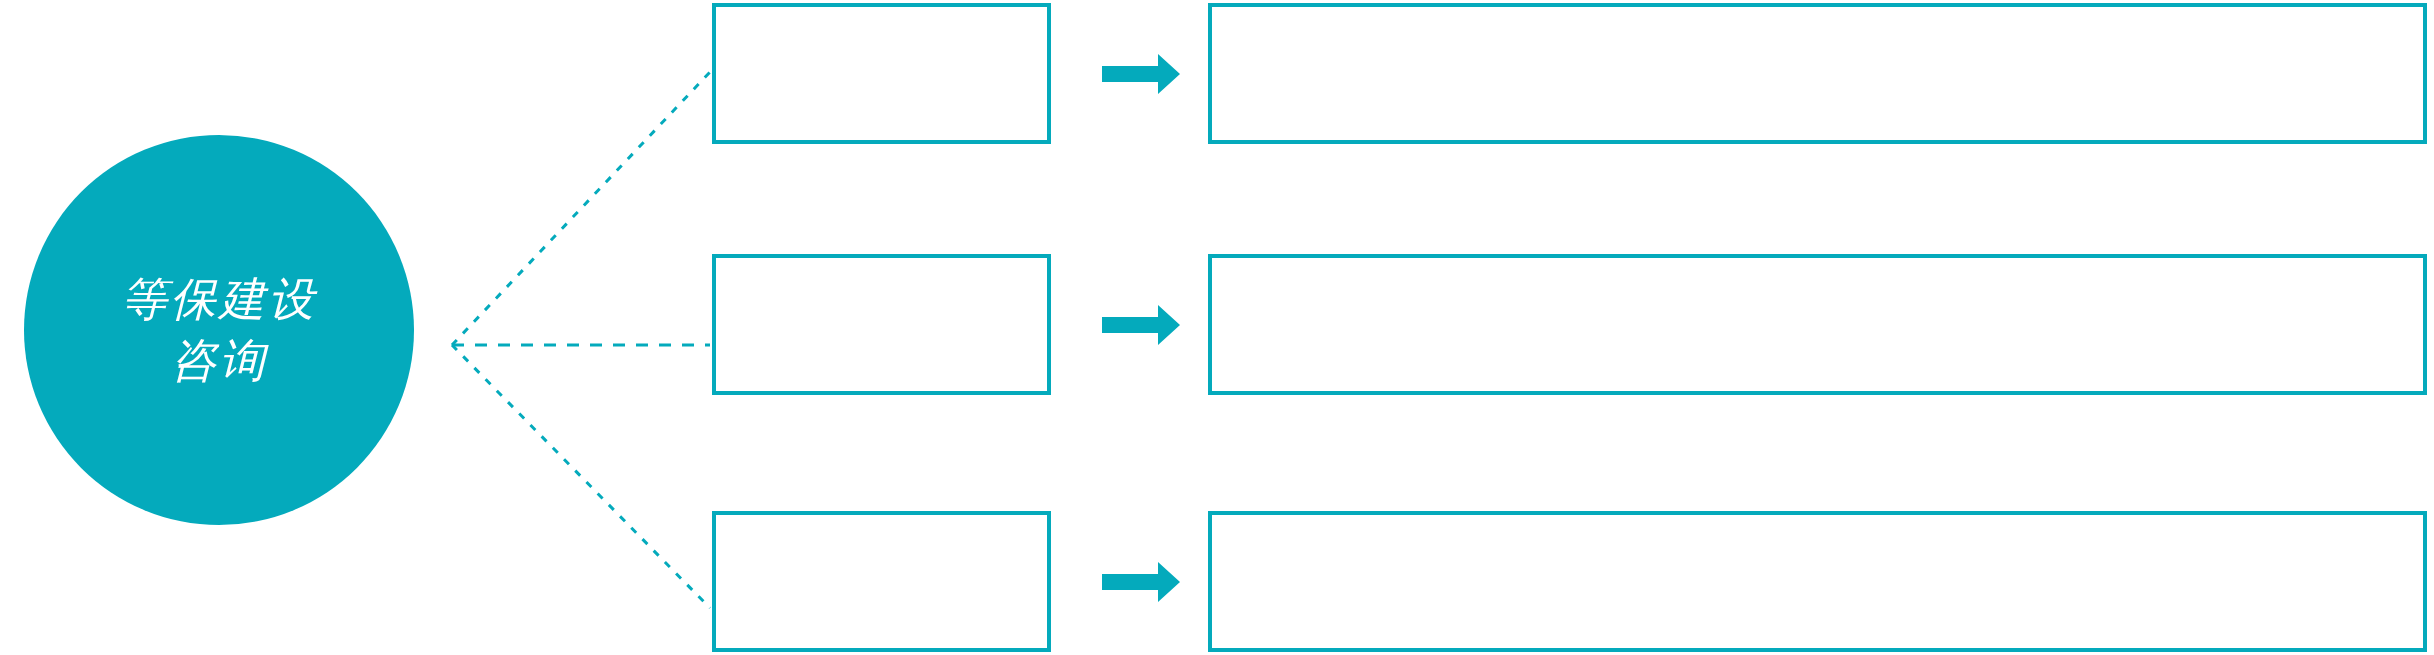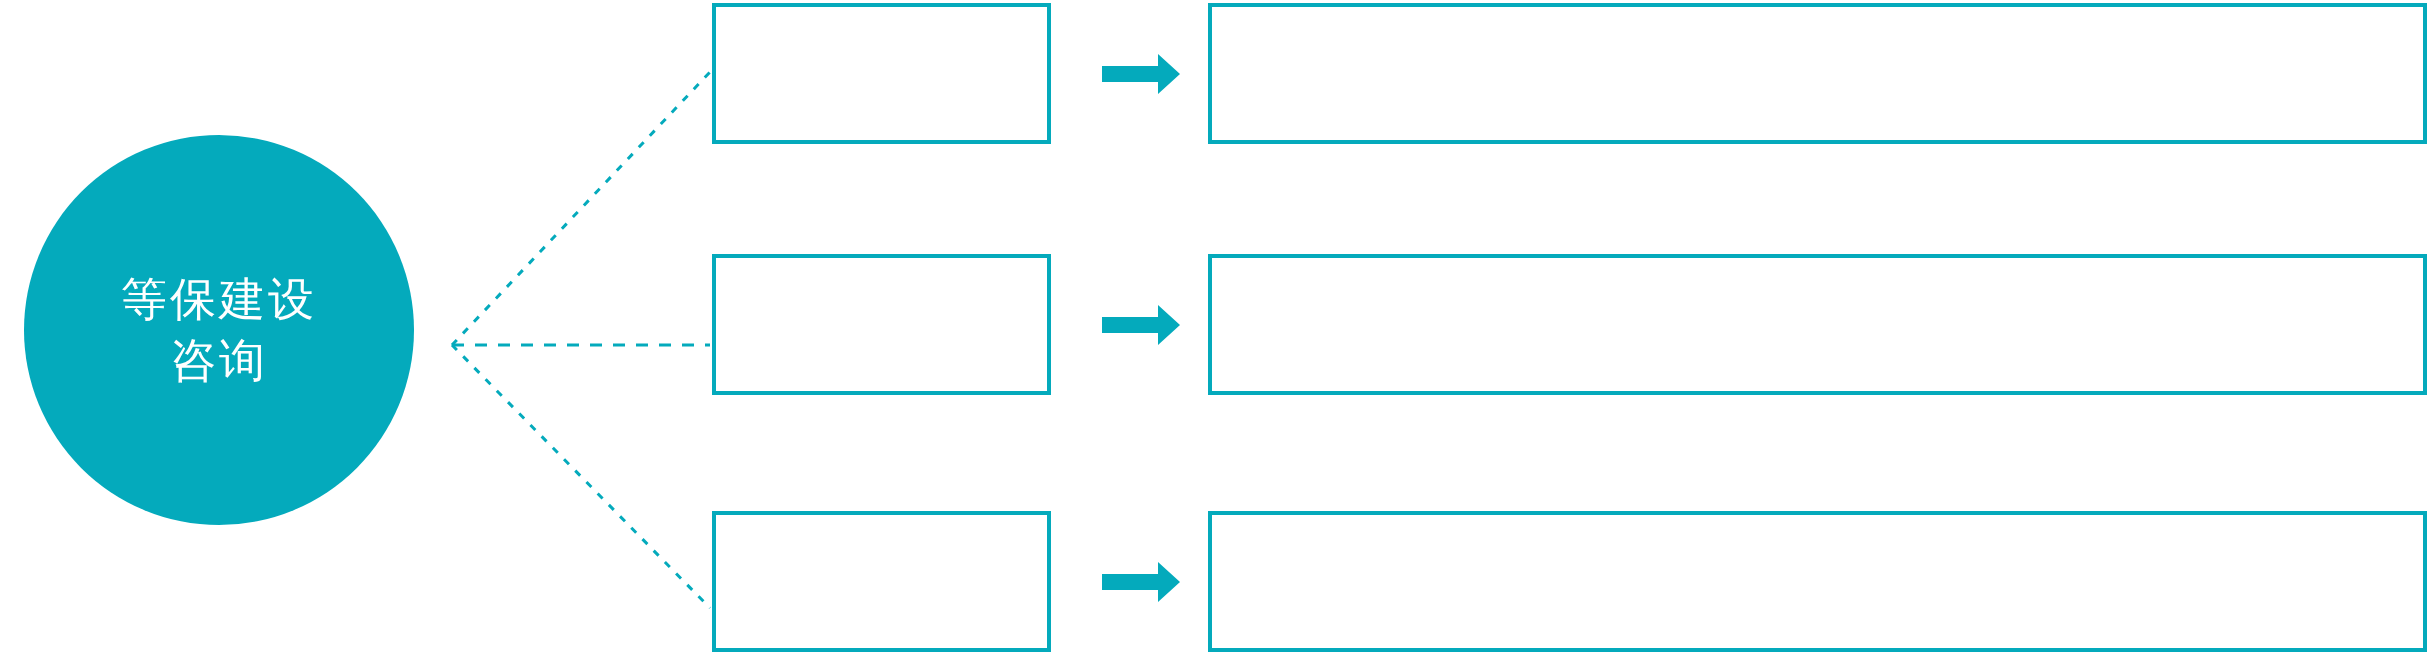--- a/index.html
+++ b/index.html
@@ -41,6 +41,7 @@
     font-weight: 400;
     white-space: nowrap;
     text-align: left;
+    font-style: italic;
   }
 
   

